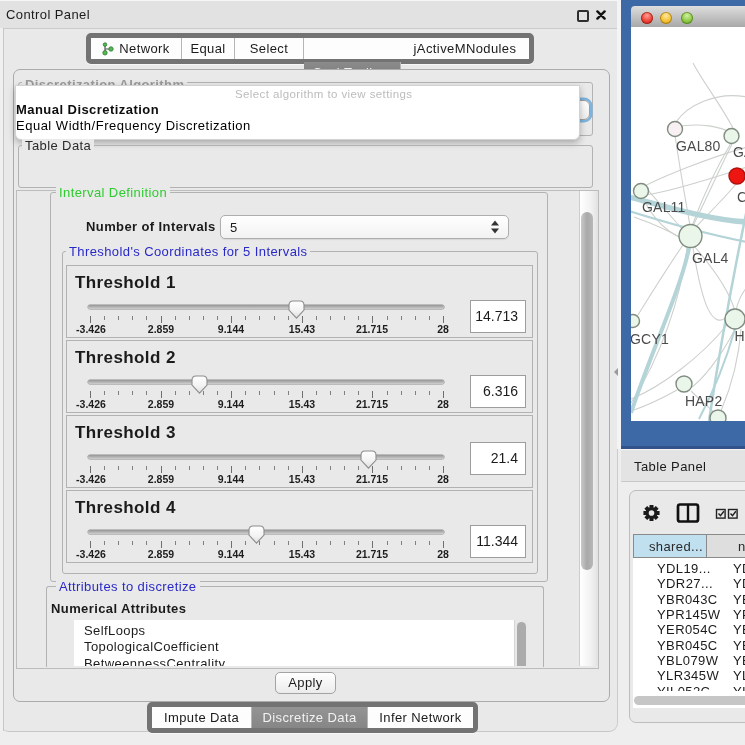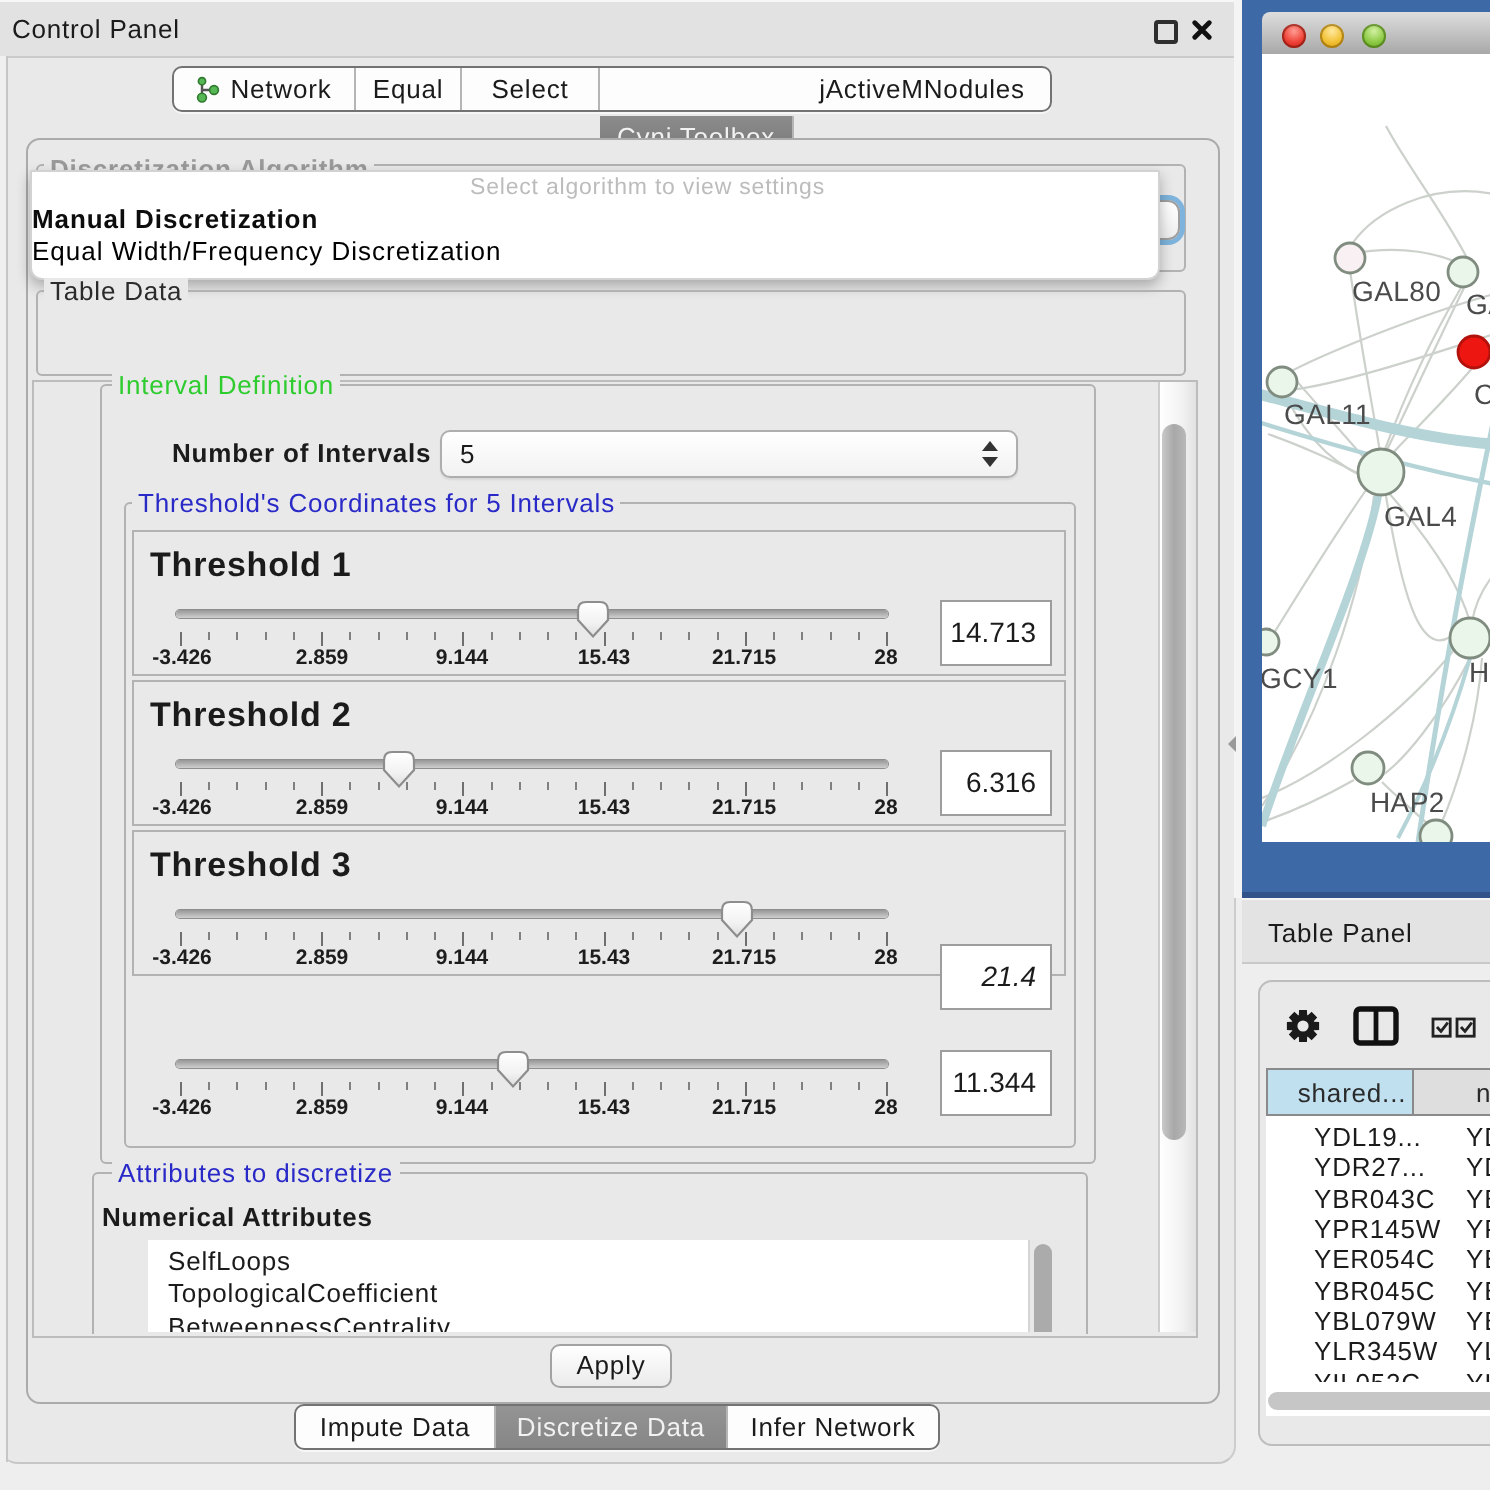--- a/index.html
+++ b/index.html
@@ -14,7 +14,7 @@
 .updown div{width:0;height:0;border-left:4.5px solid transparent;border-right:4.5px solid transparent;}
 .updown .u{border-bottom:5px solid #333;margin-bottom:3px;}
 .updown .d{border-top:5px solid #333;}
-.seg{position:absolute;height:21px;background:#fdfdfd;border:1px solid #737373;border-radius:5px;
+.seg{position:absolute;height:21px;background:#fdfdfd;border:5px solid #737373;border-radius:5px;
   display:flex;box-shadow:0 1px 0 rgba(255,255,255,0.6);}
 .seg span{display:flex;align-items:center;justify-content:center;height:21px;
   border-right:1px solid #b5b5b5;white-space:nowrap;}

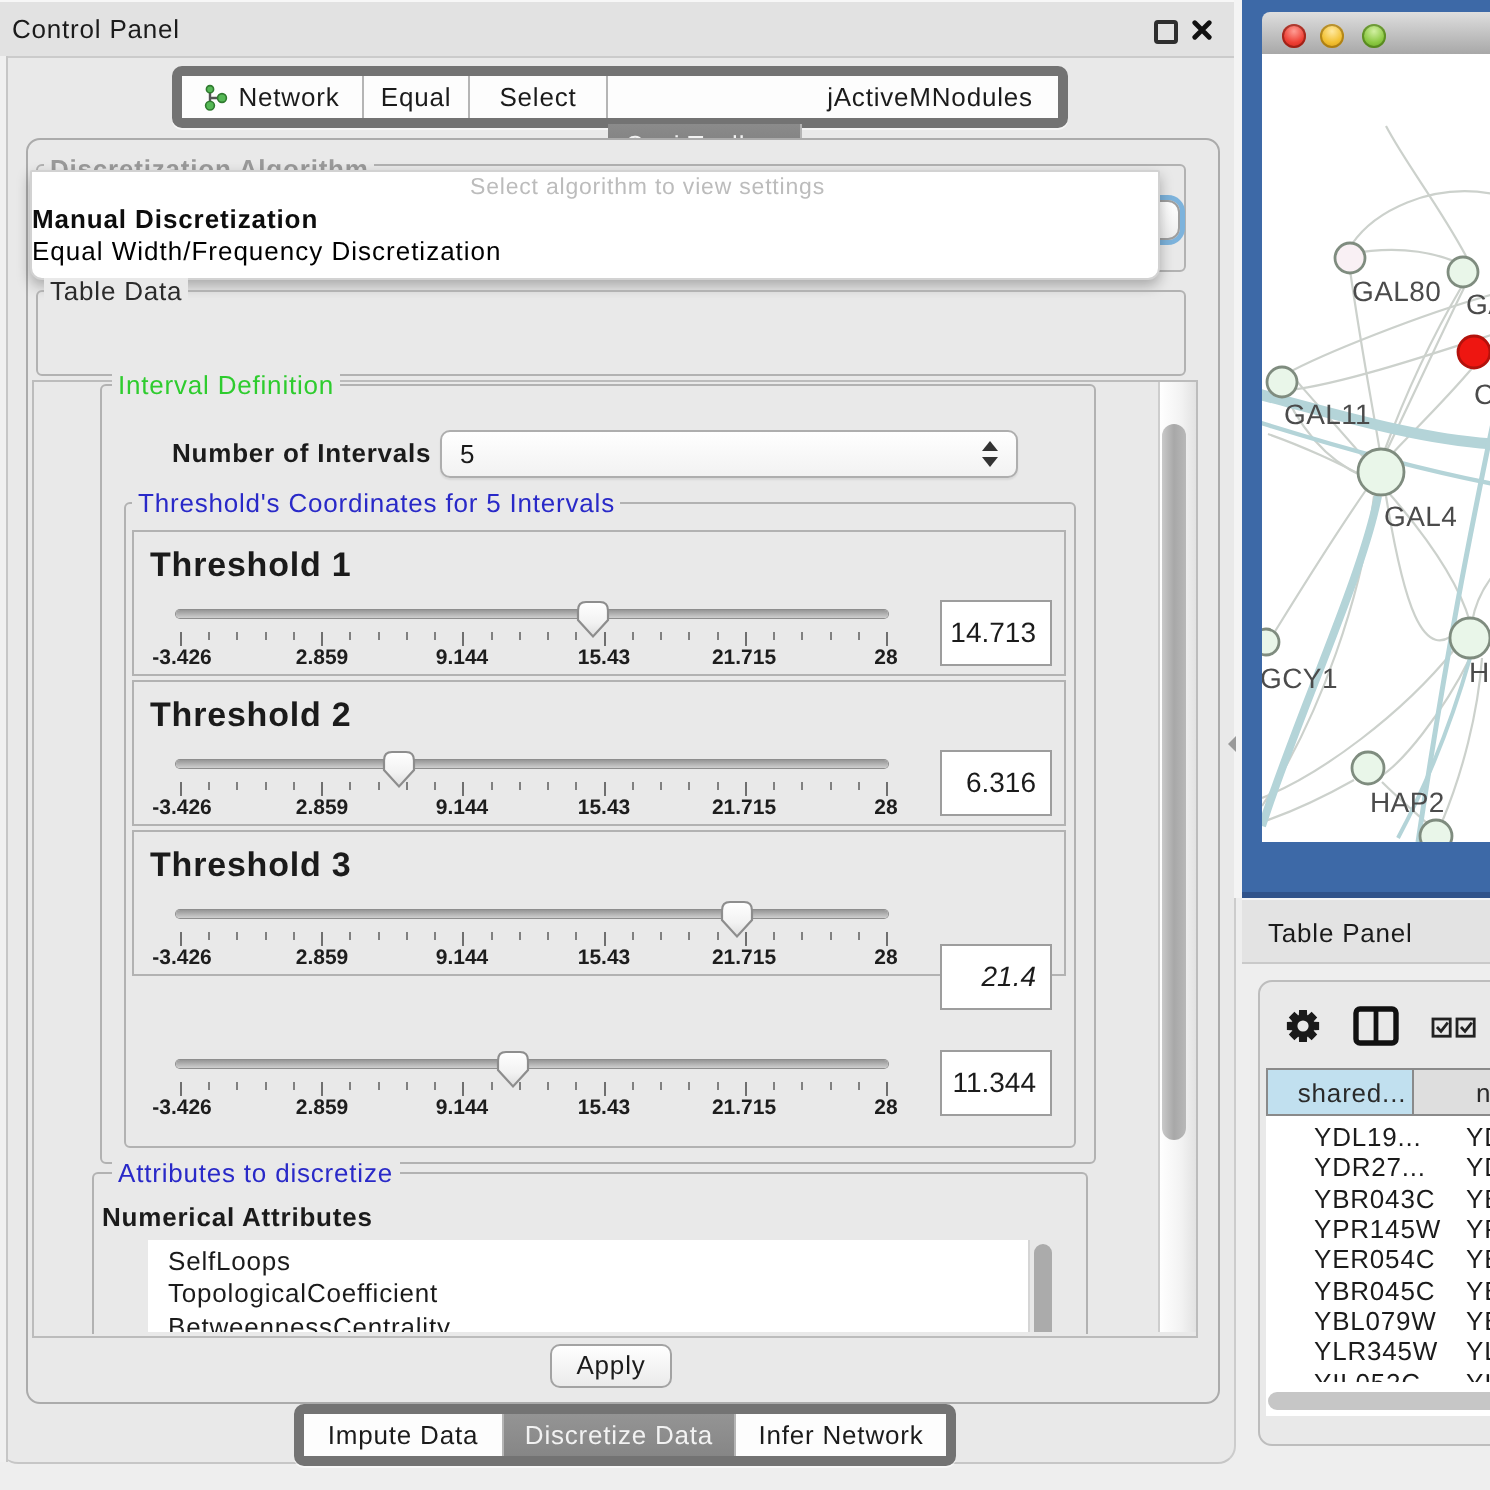--- a/index.html
+++ b/index.html
@@ -156,7 +156,7 @@
 <div class="tl" style="left:302px;top:473px;">15.43</div>
 <div class="tl" style="left:372px;top:473px;">21.715</div>
 <div class="tl" style="left:443px;top:473px;">28</div>
-<div class="vbox" style="top:472px;font-style:italic;">21.4</div>
+<div class="vbox" style="top:442px;">21.4</div>
 
 <div class="track" style="top:530px;"></div>
 <svg class="abs" style="left:248px;top:525px;" width="17" height="19" viewBox="0 0 17 19">

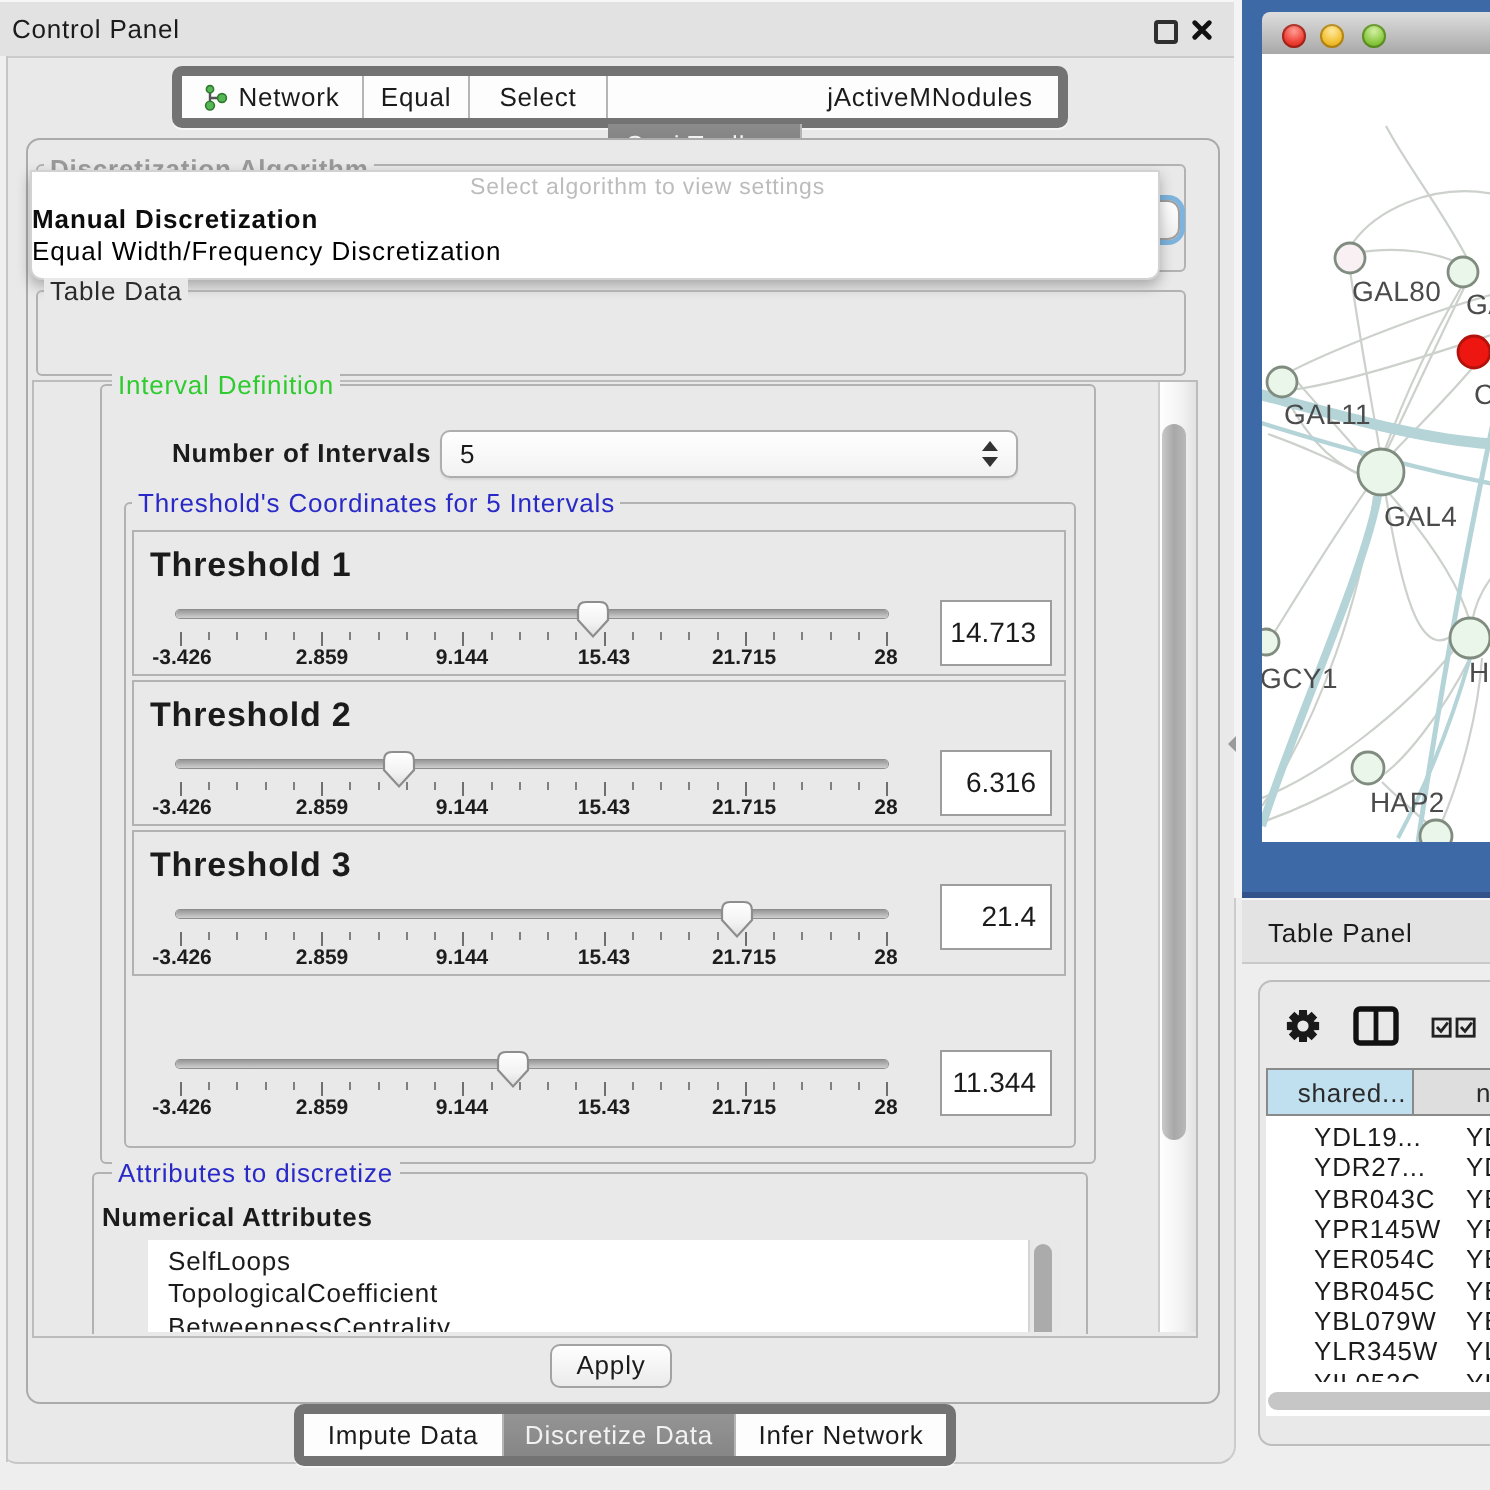--- a/index.html
+++ b/index.html
@@ -158,6 +158,9 @@
 <div class="tl" style="left:443px;top:473px;">28</div>
 <div class="vbox" style="top:442px;">21.4</div>
 
+<div class="thrbox" style="top:490px;">
+      <b>Threshold 4</b>
+    </div>
 <div class="track" style="top:530px;"></div>
 <svg class="abs" style="left:248px;top:525px;" width="17" height="19" viewBox="0 0 17 19">
  <path d="M1 5.2 Q1 1 5 1 L12 1 Q16 1 16 5.2 L16 10 L8.5 18.2 L1 10 Z" fill="url(#thg)" stroke="#8d8d8d" stroke-width="1.1"></path>

